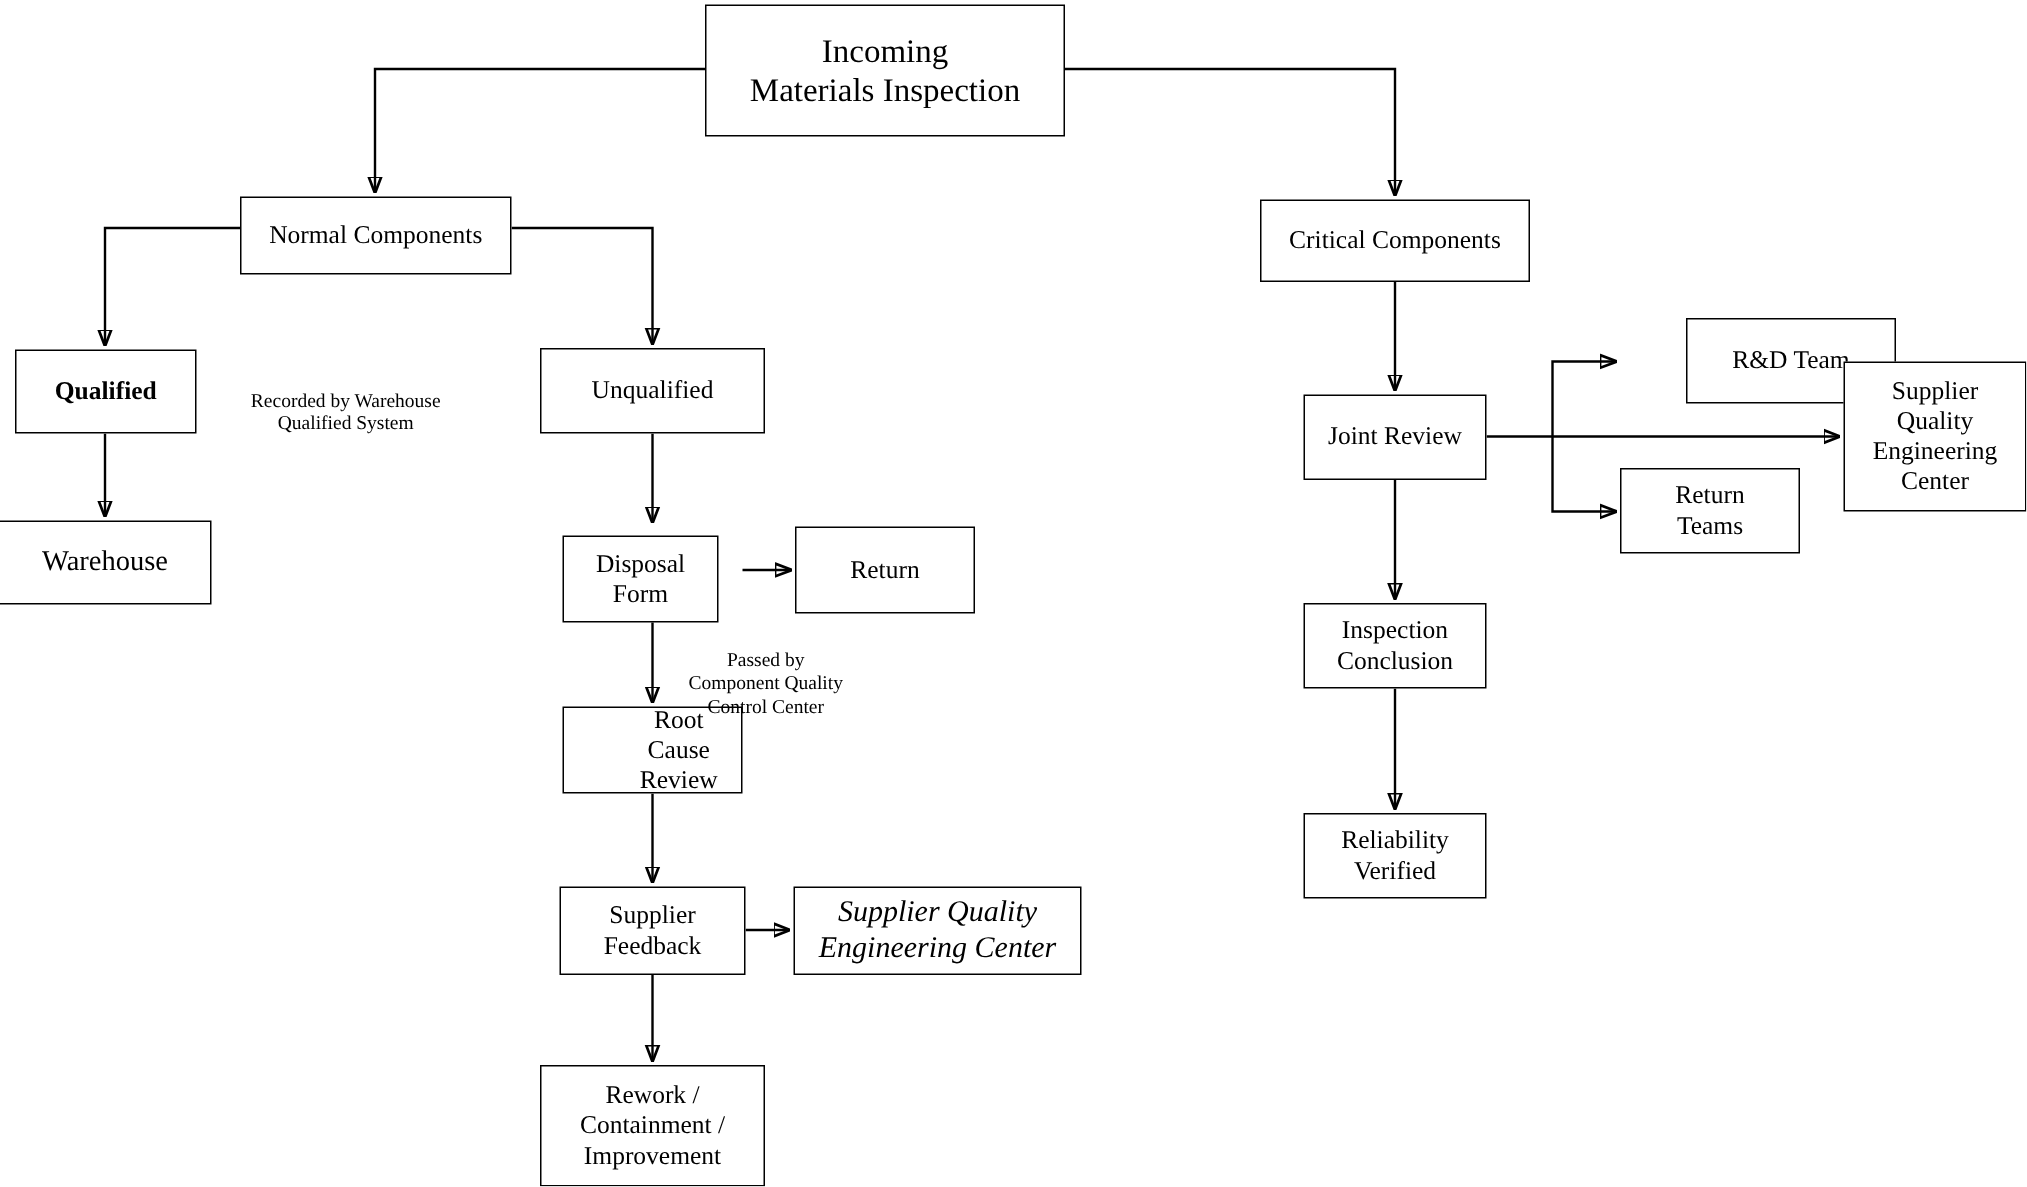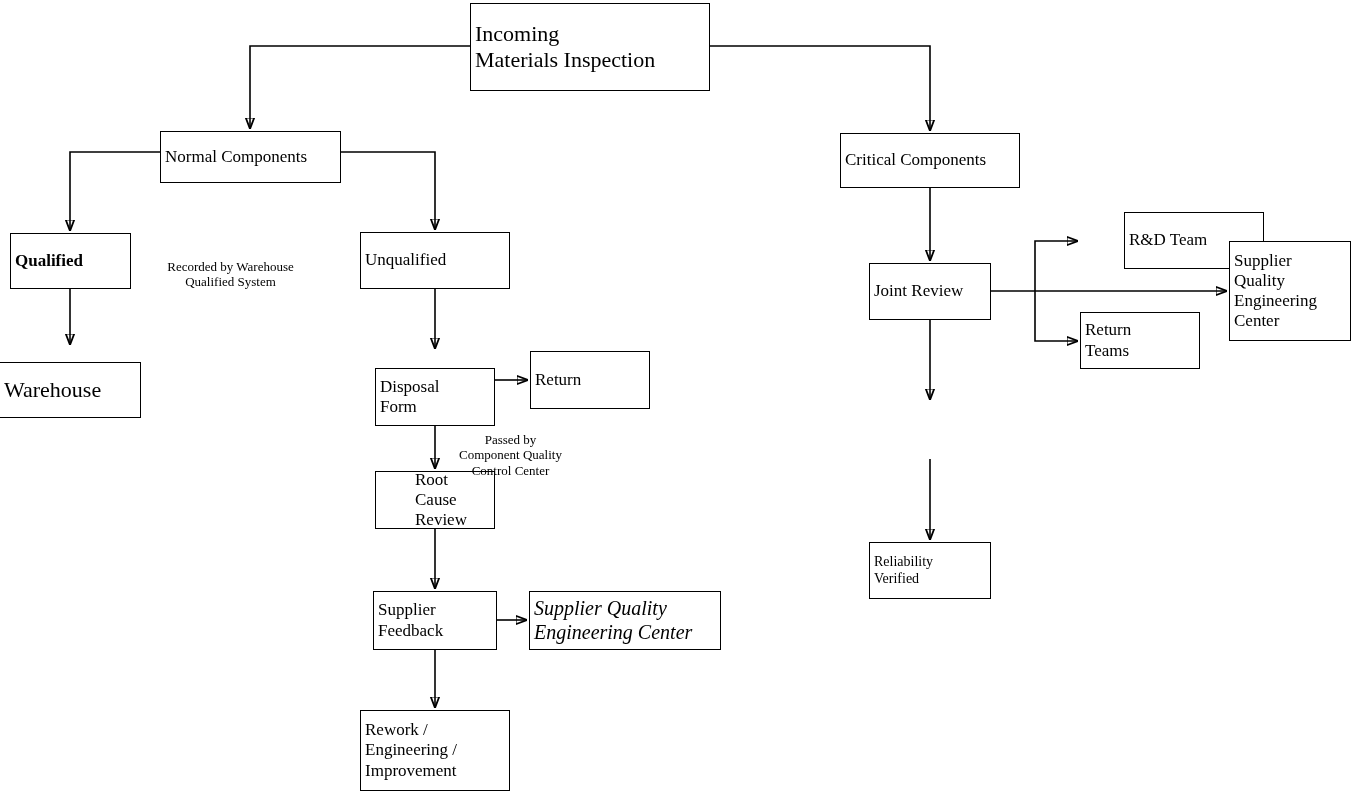--- a/index.html
+++ b/index.html
@@ -35,6 +35,7 @@
     display: flex;
     align-items: center;
     justify-content: center;
+    text-align: center;
     color: #000000;
     line-height: 1.18;
     white-space: pre-line;

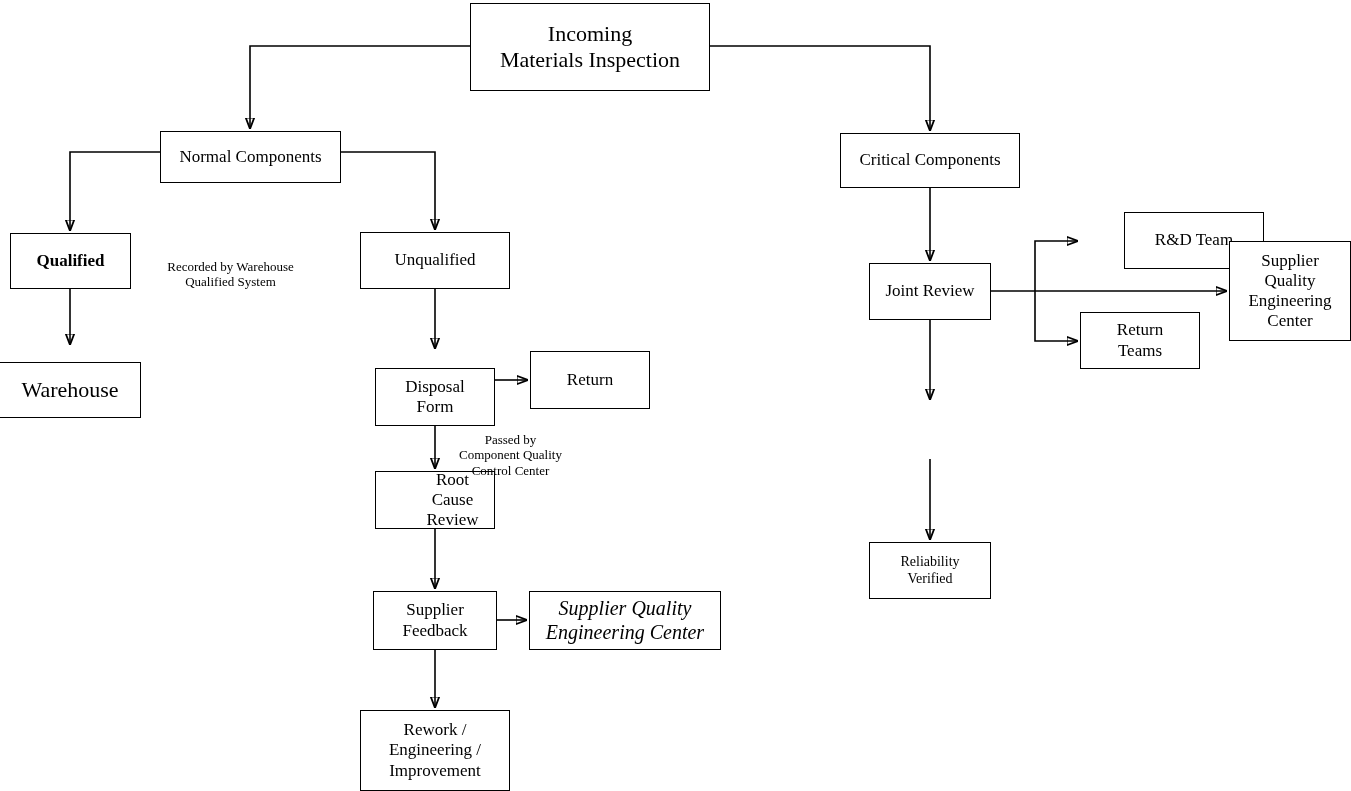--- a/index.html
+++ b/index.html
@@ -118,7 +118,7 @@
   <div class="node" style="left: 10px; top: 233px; width: 121px; height: 56px; font-size: 17px; font-weight: bold;">
     <span class="node-label">Qualified</span>
   </div>
-  <div class="node" style="left: -1px; top: 347px; width: 142px; height: 56px; font-size: 22px; margin-top: 15px;">
+  <div class="node" style="left: -1px; top: 347px; width: 142px; height: 56px; font-size: 19px;">
     <span class="node-label">Warehouse</span>
   </div>
   <div class="node" style="left: 360px; top: 232px; width: 150px; height: 57px; font-size: 17px;">

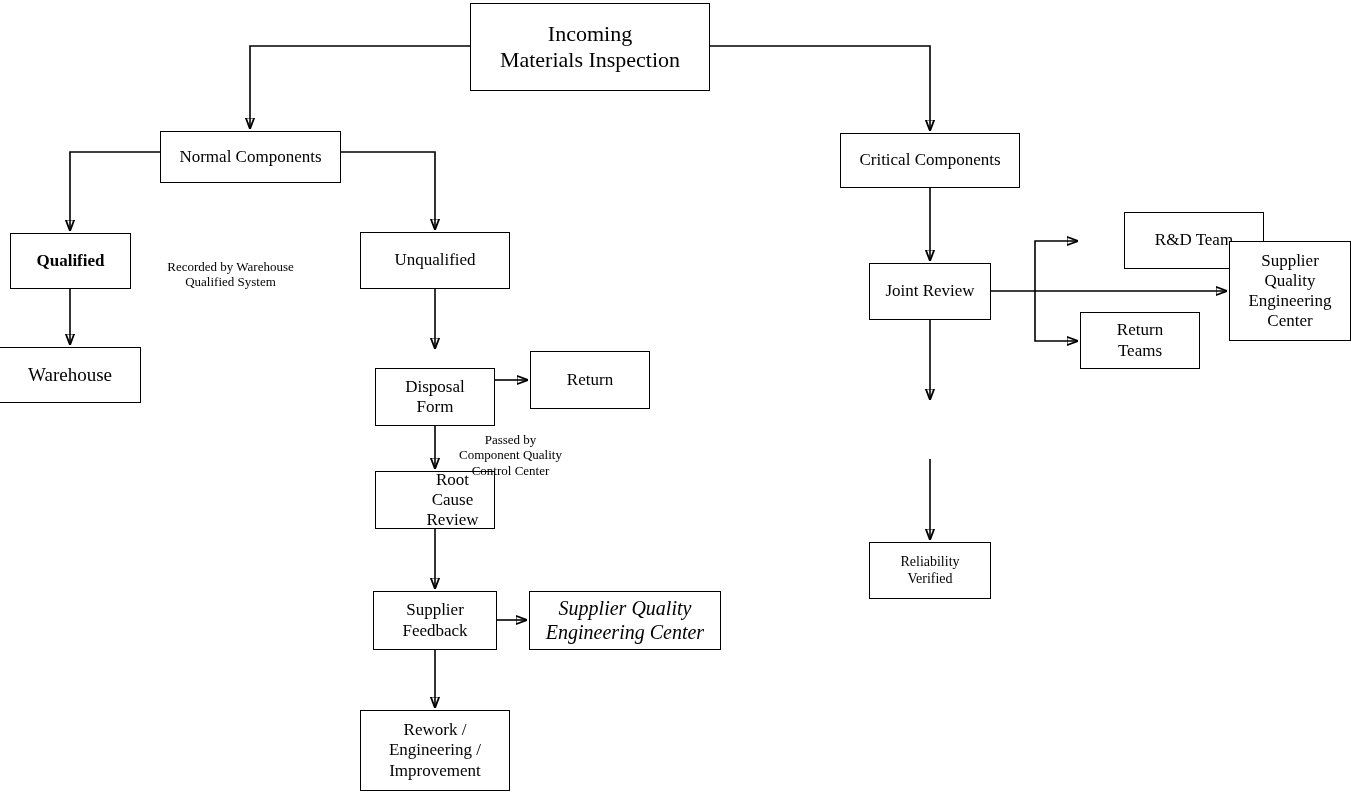--- a/index.html
+++ b/index.html
@@ -124,7 +124,7 @@
   <div class="node" style="left: 360px; top: 232px; width: 150px; height: 57px; font-size: 17px;">
     <span class="node-label">Unqualified</span>
   </div>
-  <div class="node" style="left: 375px; top: 368px; width: 120px; height: 58px; font-size: 17px;">
+  <div class="node" style="left: 375px; top: 357px; width: 104px; height: 58px; font-size: 17px;">
     <span class="node-label">Disposal
 Form</span>
   </div>

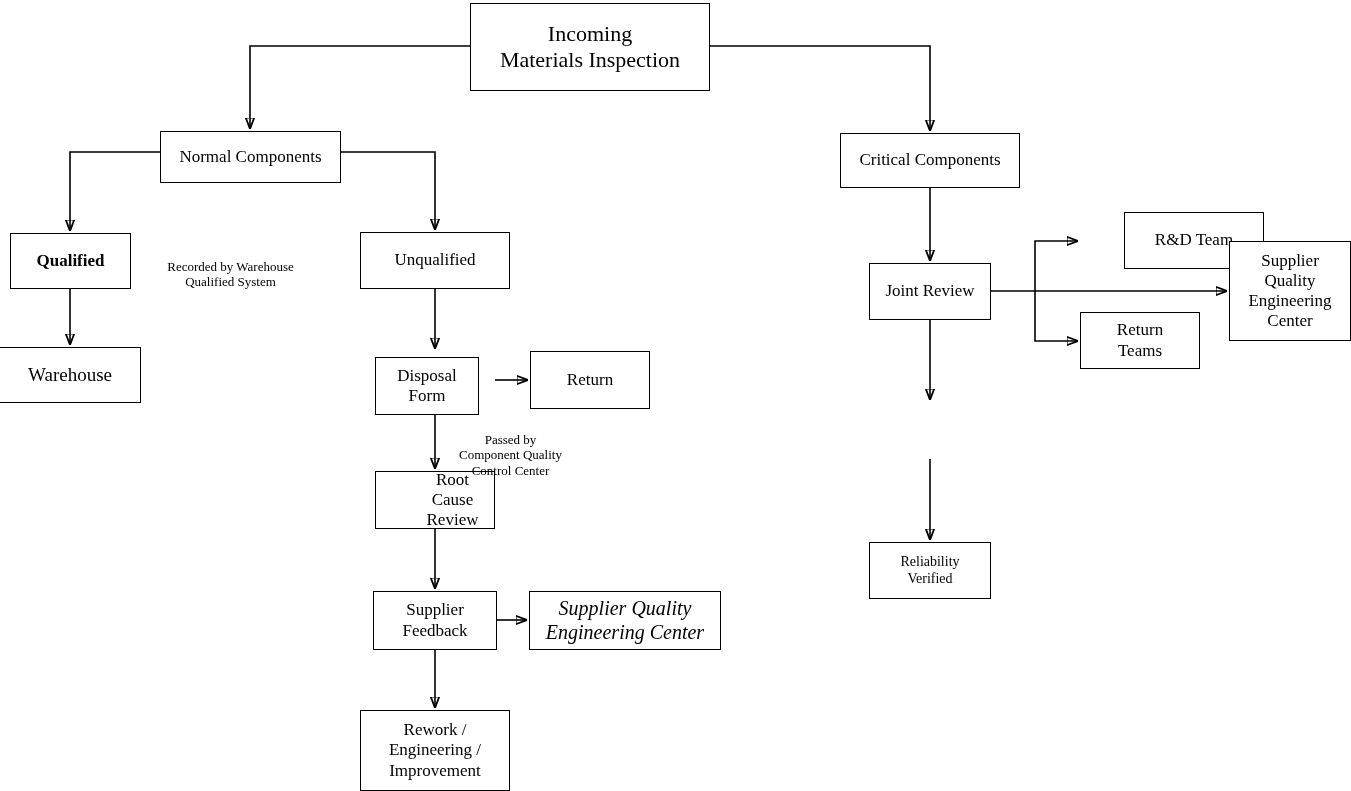--- a/index.html
+++ b/index.html
@@ -164,6 +164,10 @@
 Engineering
 Center</span>
   </div>
+  <div class="node" style="left: 869px; top: 402px; width: 122px; height: 57px; font-size: 17px;">
+    <span class="node-label">Inspection
+Conclusion</span>
+  </div>
   <div class="node" style="left: 869px; top: 542px; width: 122px; height: 57px; font-size: 14px;">
     <span class="node-label">Reliability
 Verified</span>

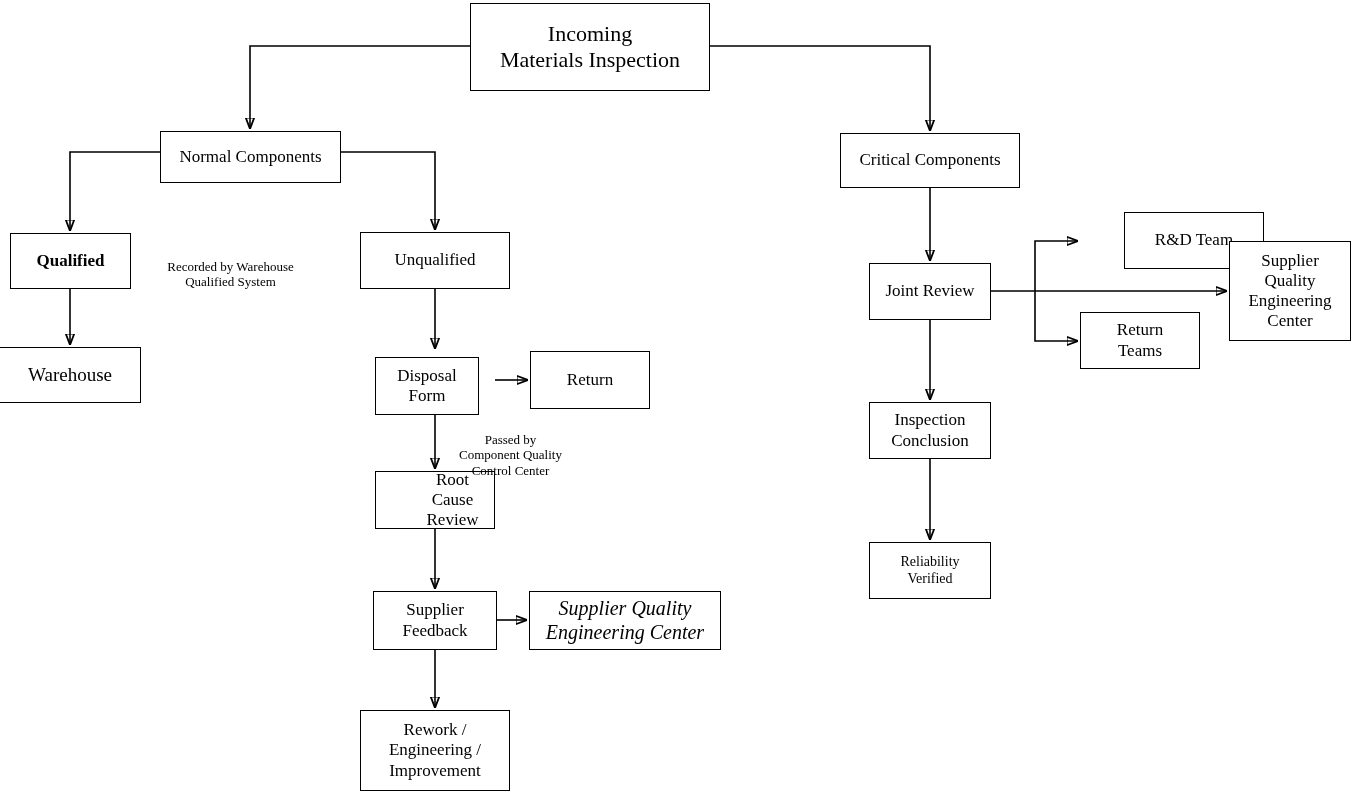--- a/index.html
+++ b/index.html
@@ -168,7 +168,7 @@
     <span class="node-label">Inspection
 Conclusion</span>
   </div>
-  <div class="node" style="left: 869px; top: 542px; width: 122px; height: 57px; font-size: 14px;">
+  <div class="node" style="left: 869px; top: 542px; width: 122px; height: 57px; font-size: 17px;">
     <span class="node-label">Reliability
 Verified</span>
   </div>

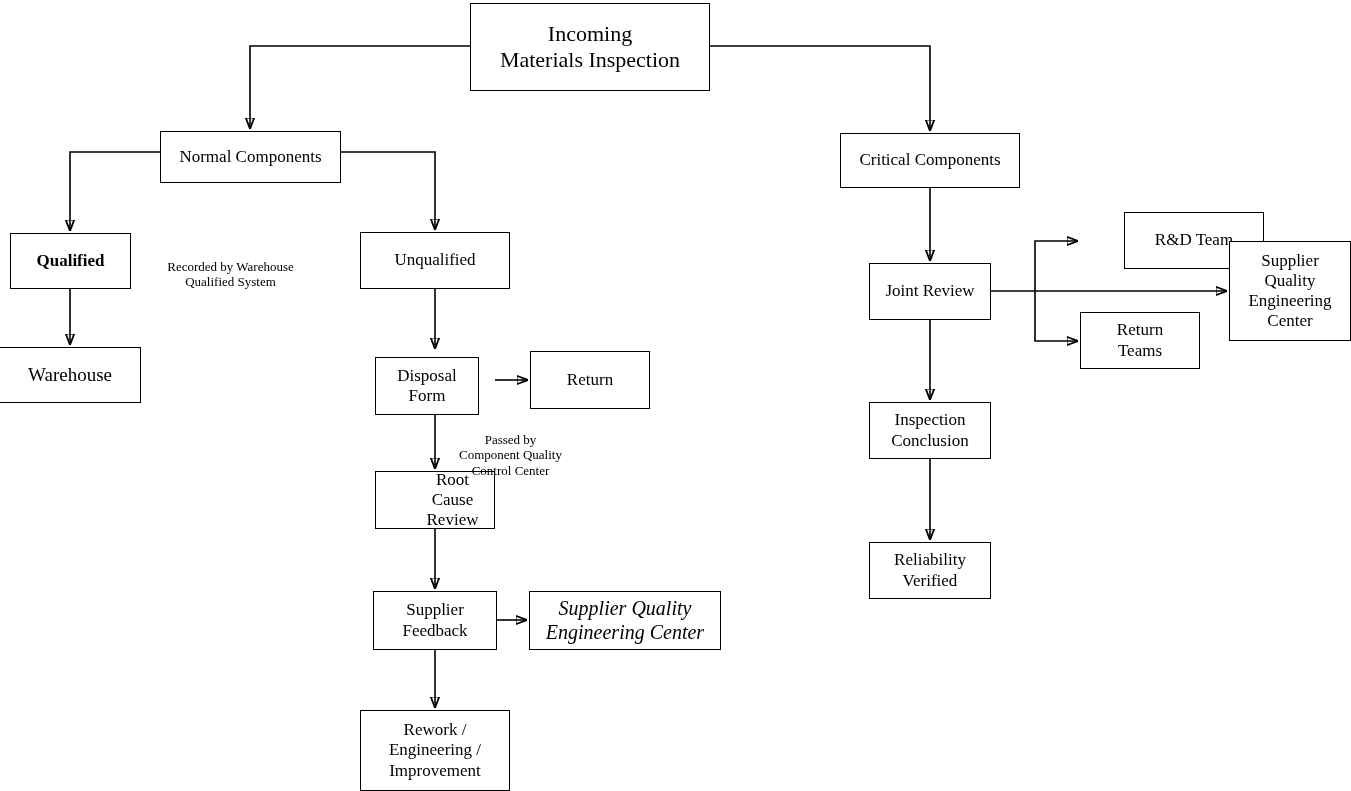--- a/index.html
+++ b/index.html
@@ -145,7 +145,7 @@
   </div>
   <div class="node" style="left: 360px; top: 710px; width: 150px; height: 81px; font-size: 17px;">
     <span class="node-label">Rework /
-Engineering /
+Containment /
 Improvement</span>
   </div>
   <div class="node" style="left: 869px; top: 263px; width: 122px; height: 57px; font-size: 17px;">

